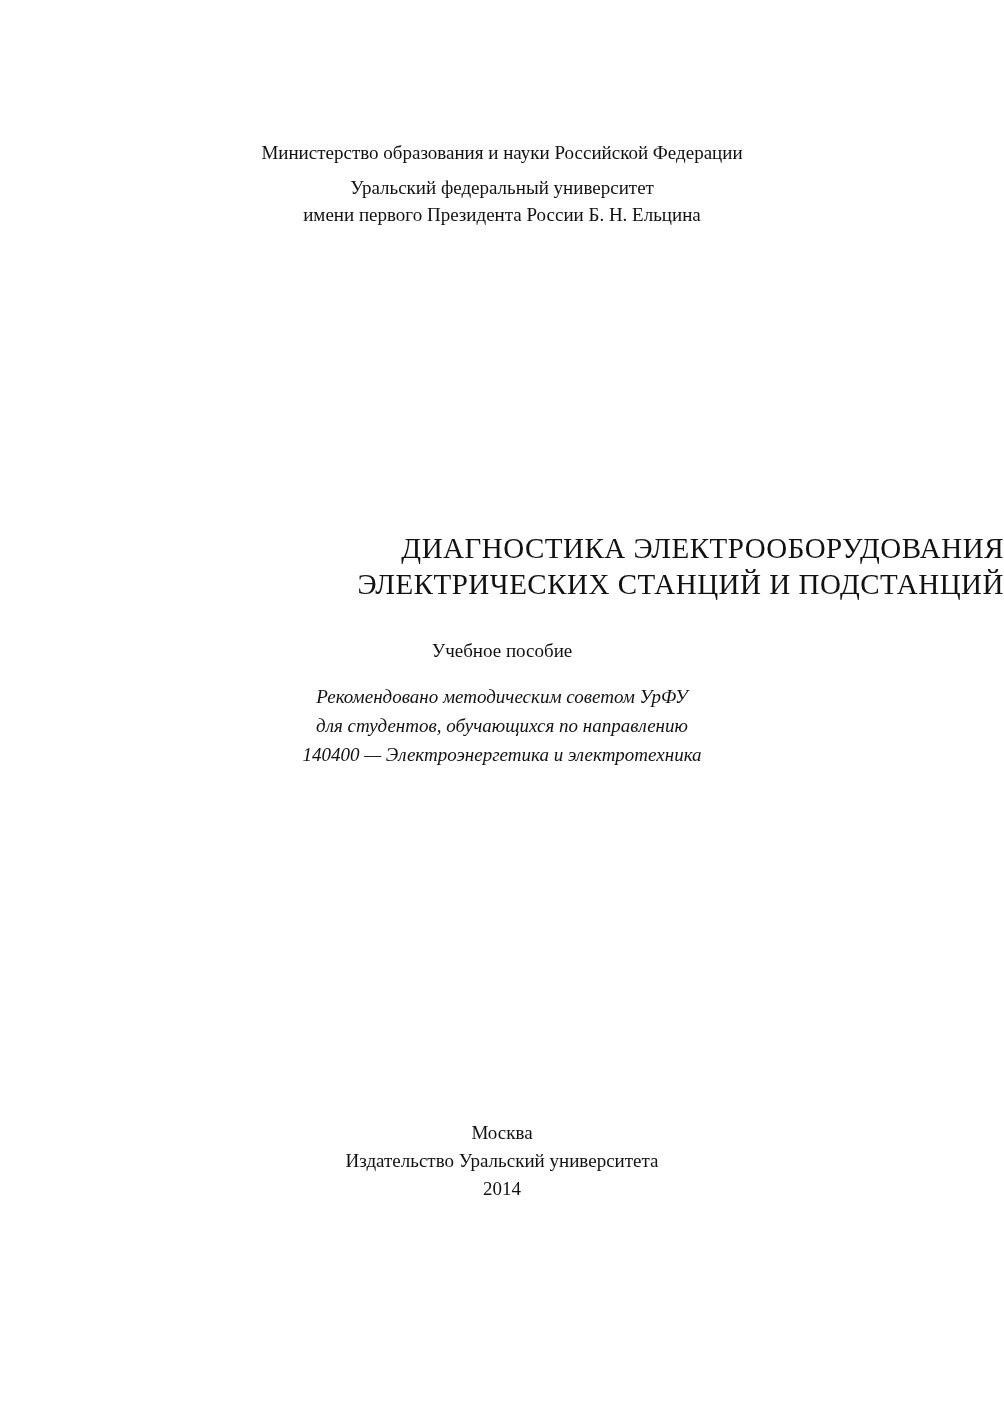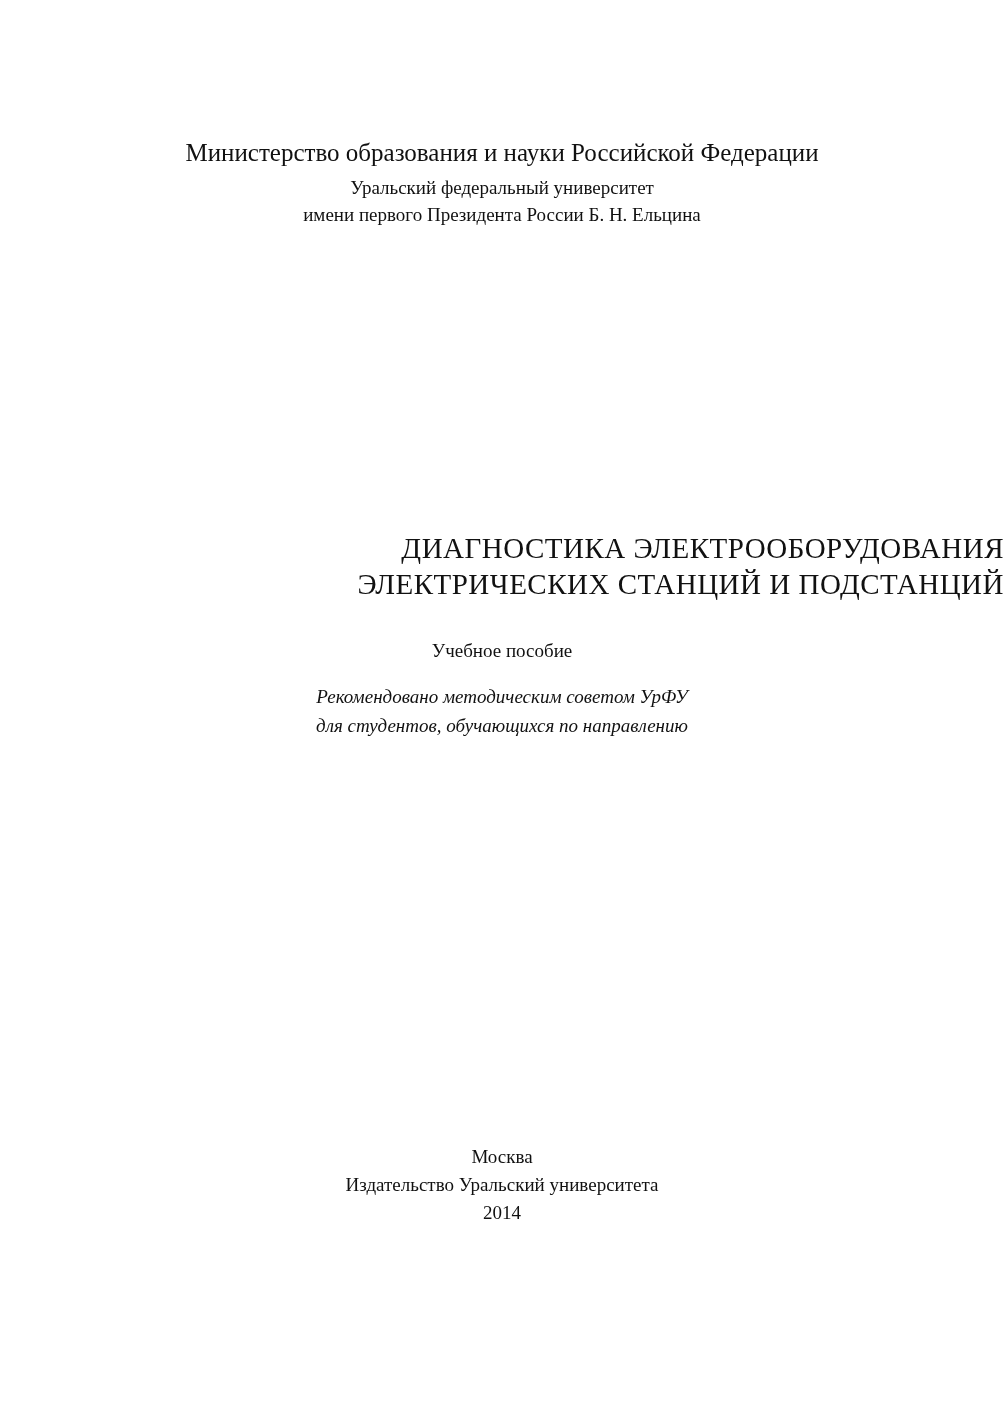--- a/index.html
+++ b/index.html
@@ -20,7 +20,7 @@
   }
   .ministry {
     padding-top: 140px;
-    font-size: 25px;
+    font-size: 19px;
     line-height: 26px;
   }
   .university {

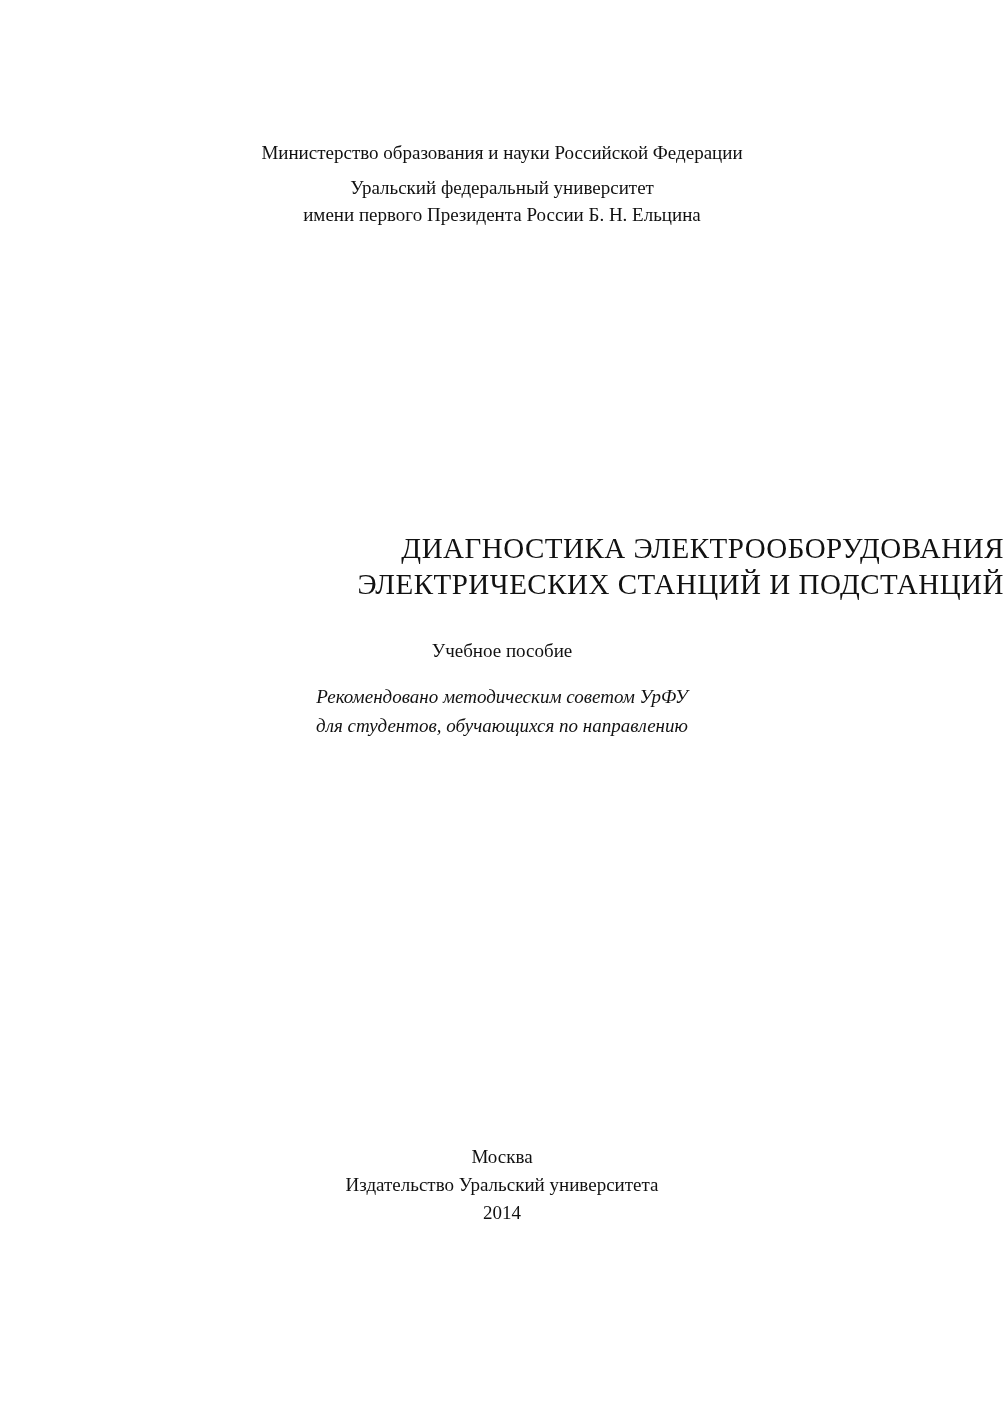--- a/index.html
+++ b/index.html
@@ -84,6 +84,7 @@
   <div class="recommendation">
     <div>Рекомендовано методическим советом УрФУ</div>
     <div>для студентов, обучающихся по направлению</div>
+    <div>140400 — Электроэнергетика и электротехника</div>
   </div>
 
 

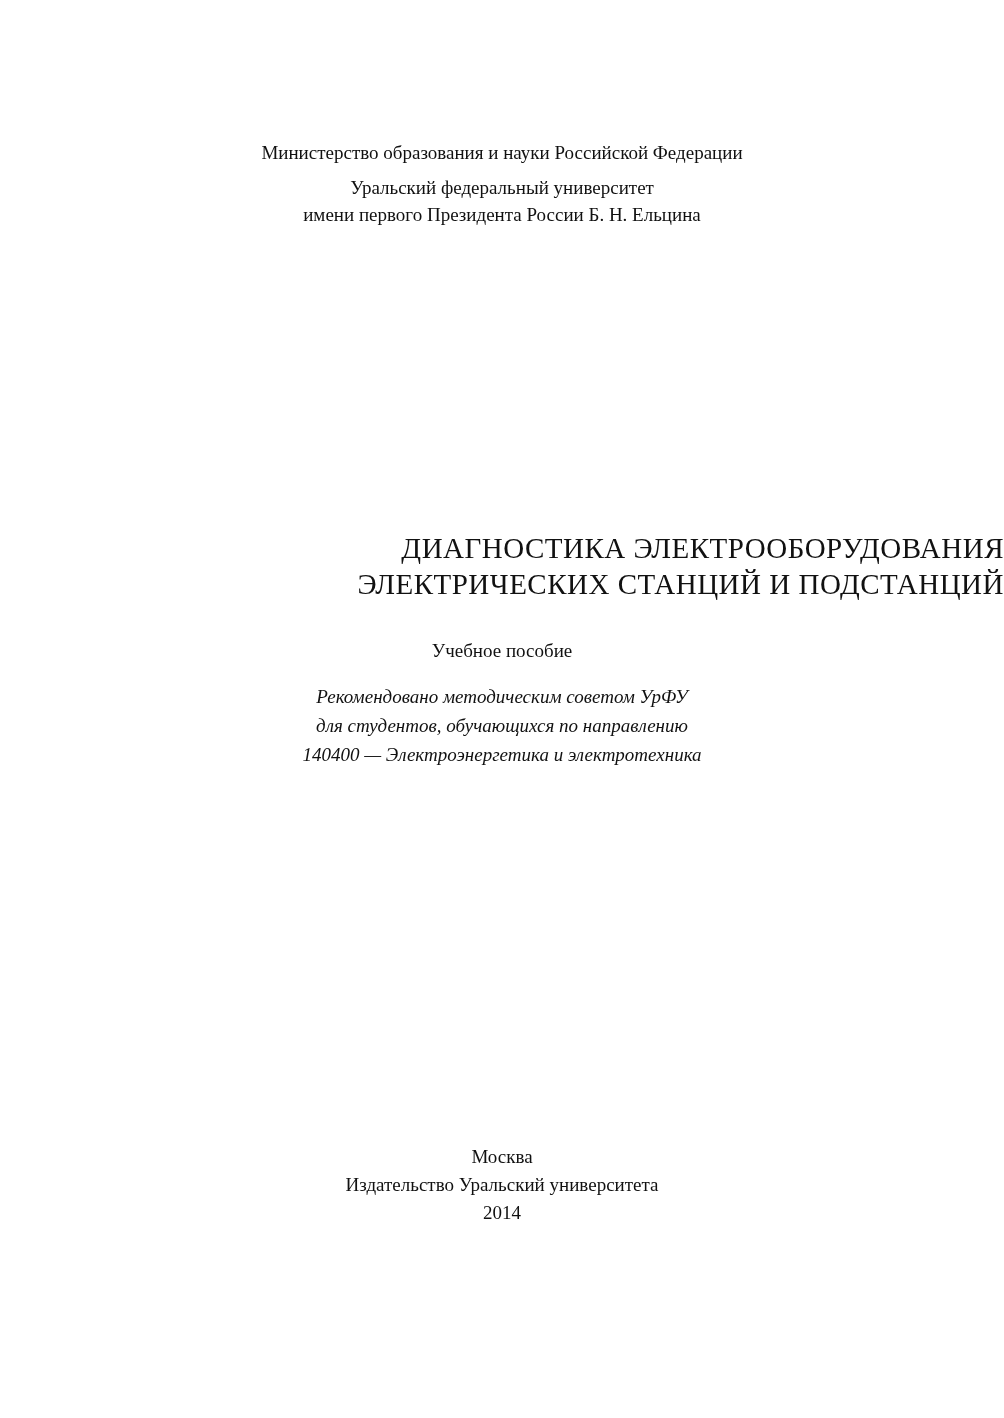--- a/index.html
+++ b/index.html
@@ -57,7 +57,7 @@
     position: absolute;
     left: 0;
     right: 0;
-    top: 1143px;
+    top: 1119px;
     font-size: 19px;
     line-height: 28px;
   }

